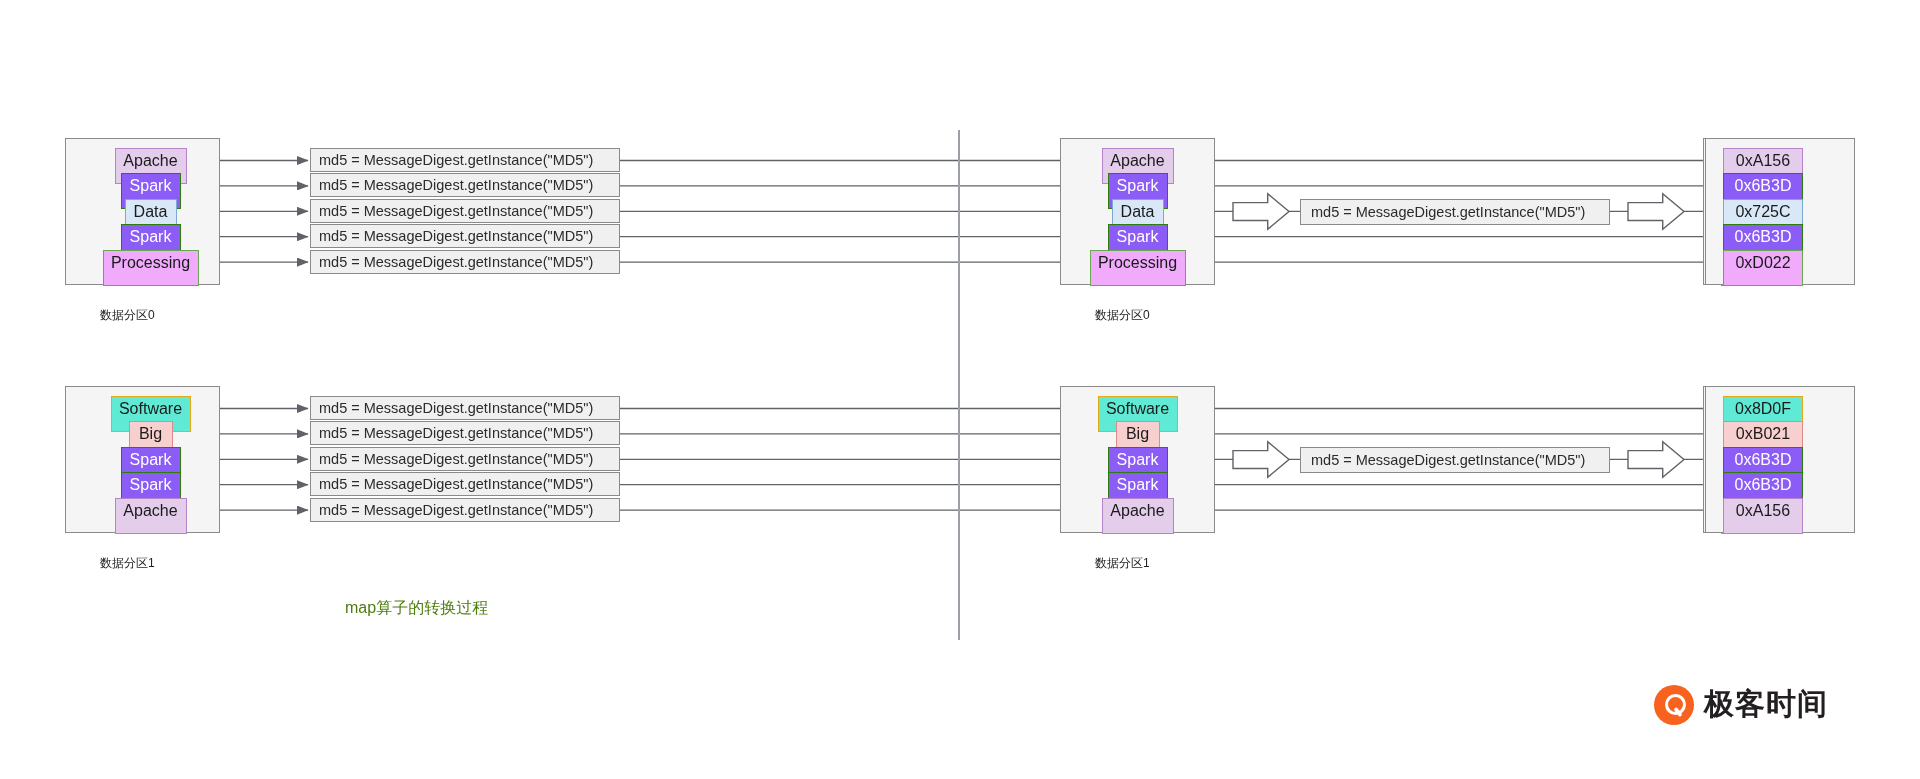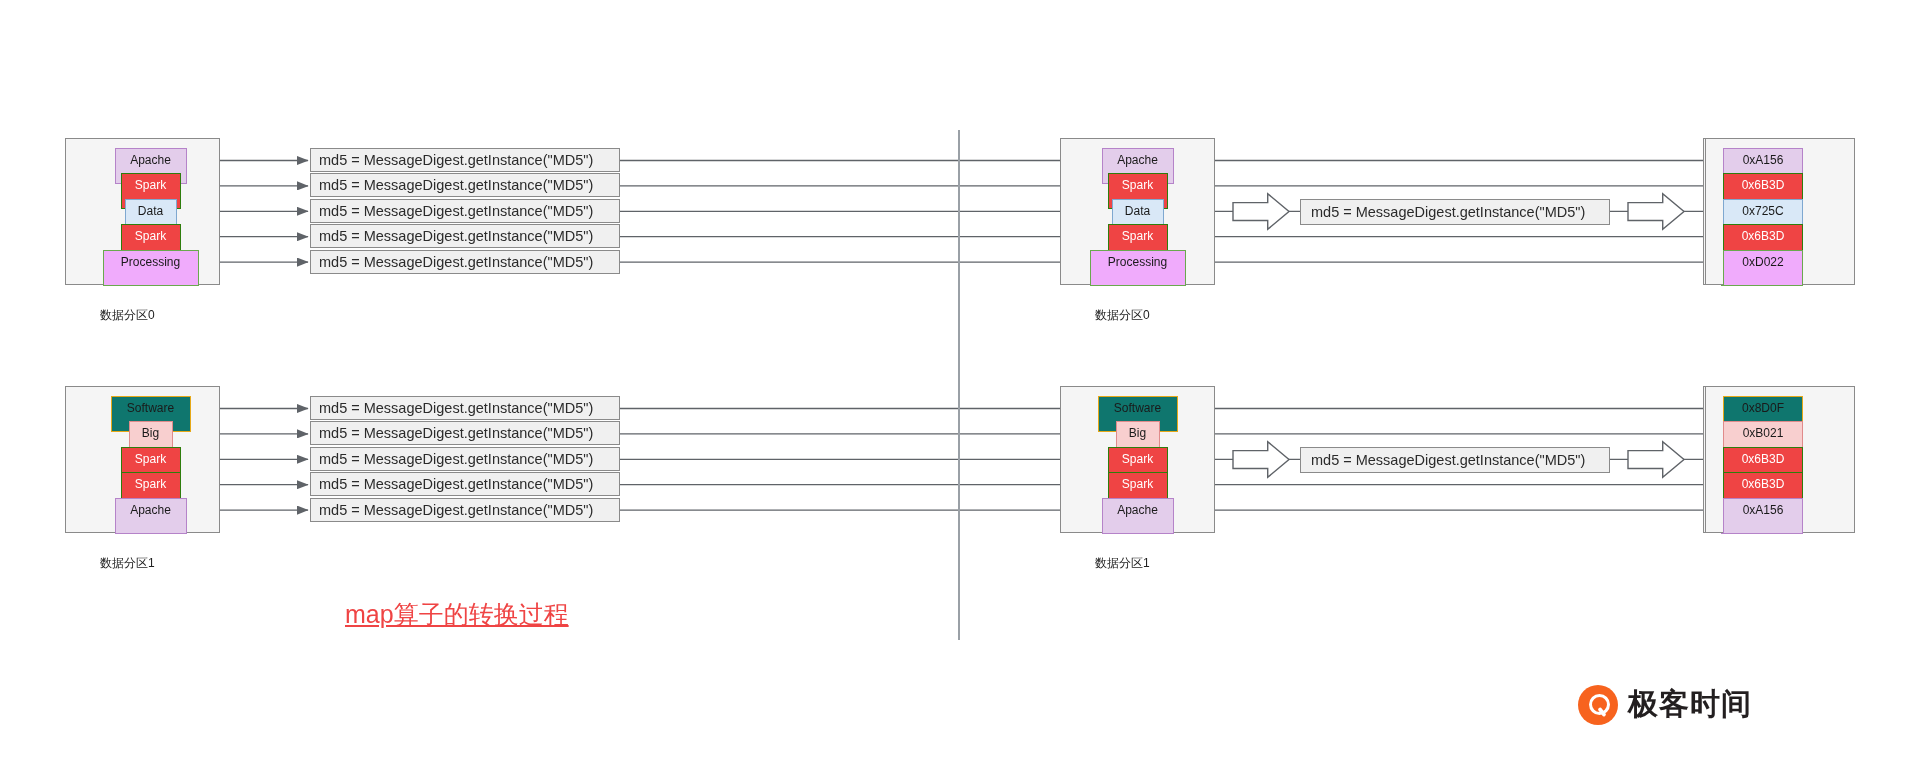--- a/index.html
+++ b/index.html
@@ -37,7 +37,7 @@
     height: 36px;
     line-height: 23px;
     text-align: center;
-    font-size: 12px;
+    font-size: 16px;
     border-width: 1.5px;
     border-style: solid;
     white-space: nowrap;

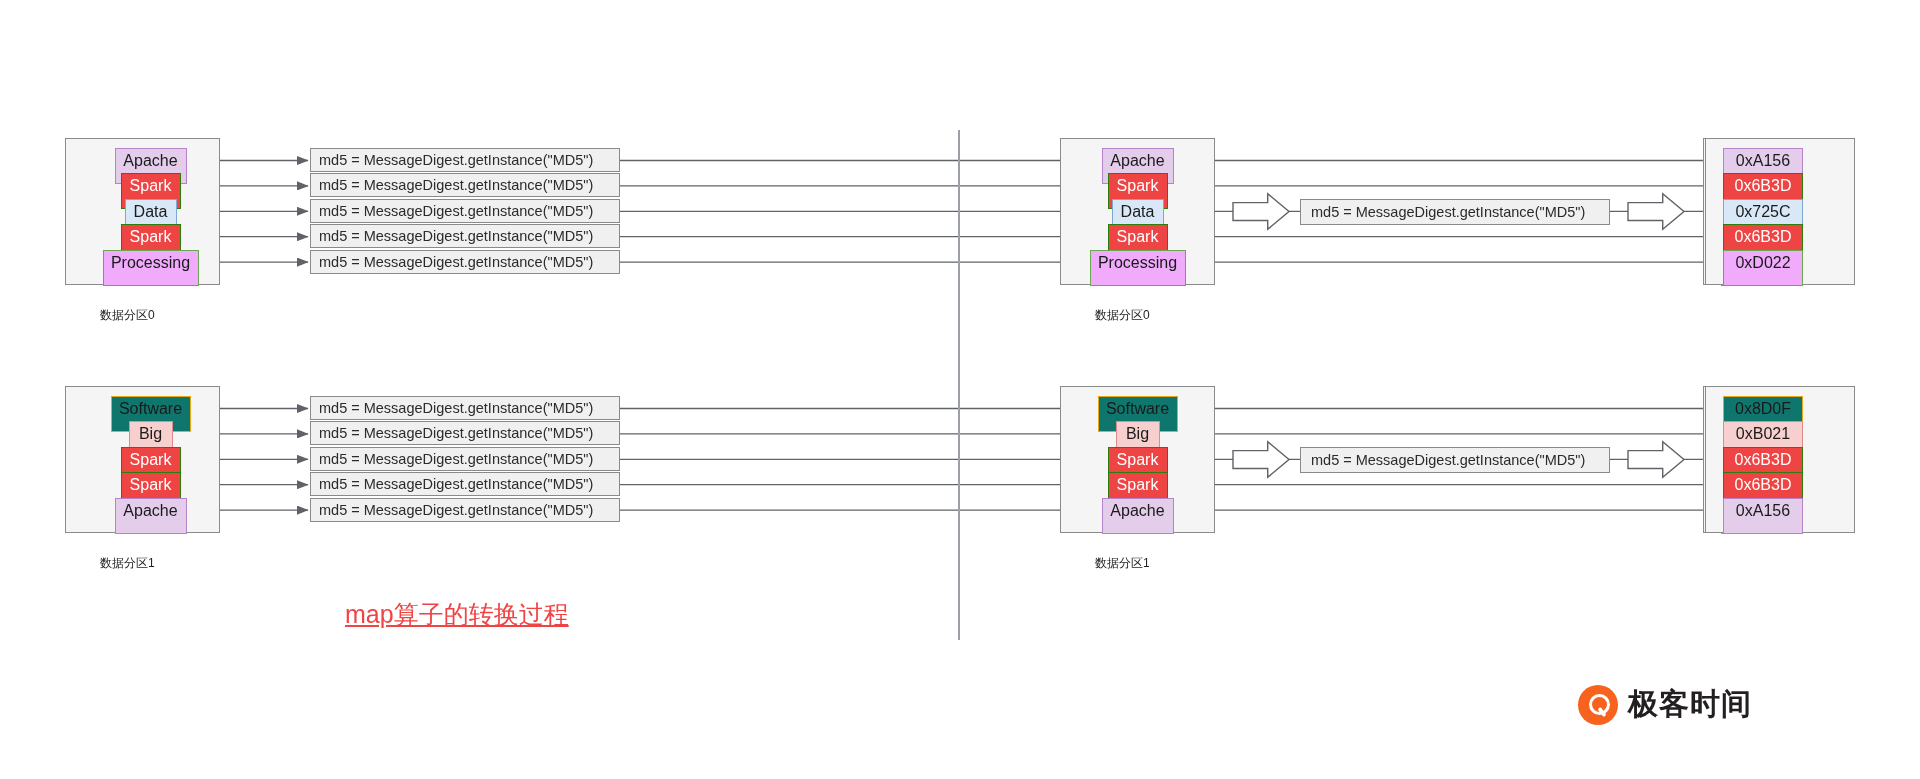--- a/index.html
+++ b/index.html
@@ -43,7 +43,7 @@
     white-space: nowrap;
   }
   .chip-purple { background:#e3cdeb; border-color:#b583c9; color:#1a1a1a; }
-  .chip-green  { background:#ef4444; border-color:#2e7d0c; color:#ffffff; }
+  .chip-green  { background:#8b5cf6; border-color:#2e7d0c; color:#ffffff; }
   .chip-blue   { background:#d9e8f7; border-color:#7fa8d0; color:#1a1a1a; }
   .chip-lgreen { background:#f0abfc; border-color:#6aa84f; color:#1a1a1a; }
   .chip-orange { background:#0f766e; border-color:#e6a817; color:#1a1a1a; }

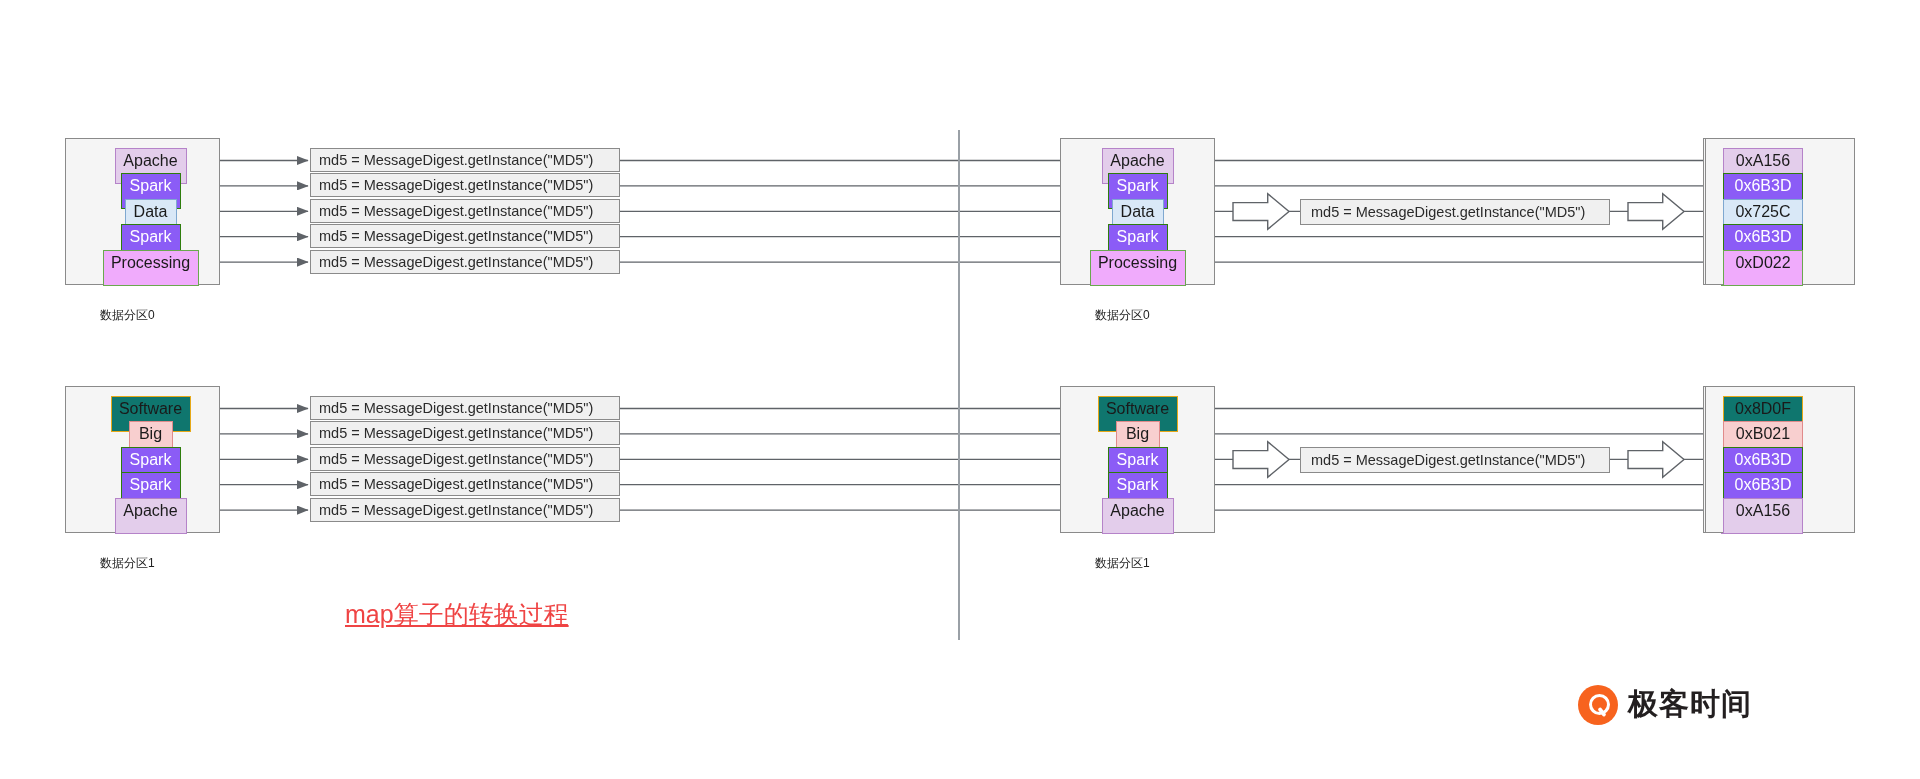--- a/index.html
+++ b/index.html
@@ -46,7 +46,7 @@
   .chip-green  { background:#8b5cf6; border-color:#2e7d0c; color:#ffffff; }
   .chip-blue   { background:#d9e8f7; border-color:#7fa8d0; color:#1a1a1a; }
   .chip-lgreen { background:#f0abfc; border-color:#6aa84f; color:#1a1a1a; }
-  .chip-orange { background:#0f766e; border-color:#e6a817; color:#1a1a1a; }
+  .chip-orange { background:#5eead4; border-color:#e6a817; color:#1a1a1a; }
   .chip-pink   { background:#f8cfcf; border-color:#e08b8b; color:#1a1a1a; }
 
   

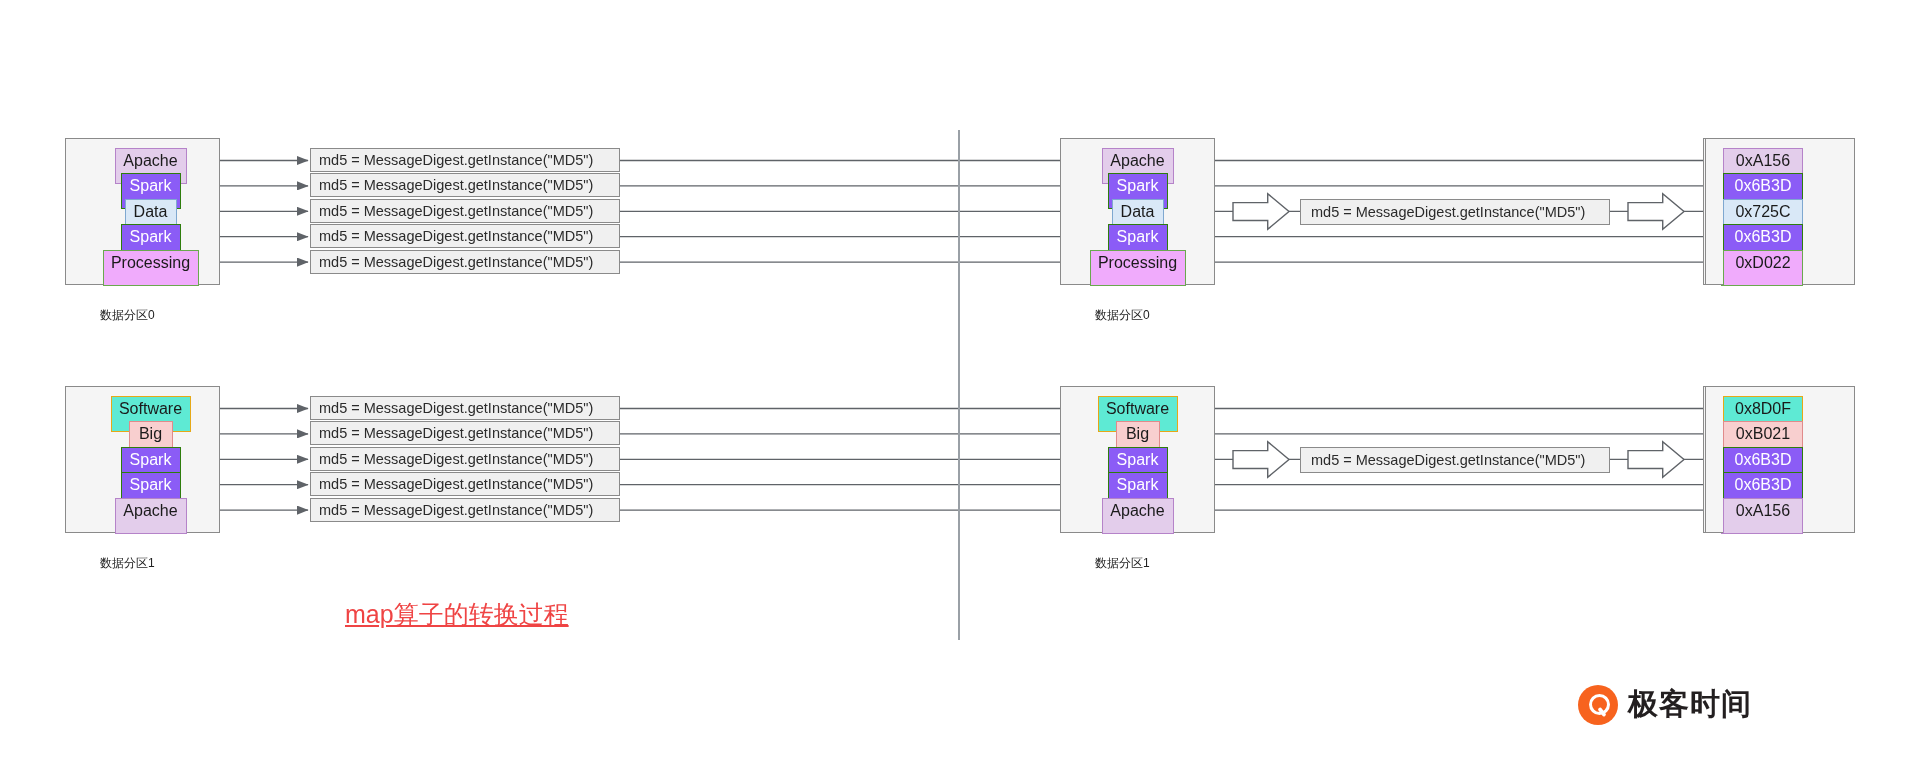--- a/index.html
+++ b/index.html
@@ -93,10 +93,9 @@
   }
   .caption {
     position: absolute;
-    font-size: 25px;
-    color: #ef4444;
-    white-space: nowrap;
-    text-decoration: underline;
+    font-size: 16px;
+    color: #4d7c0f;
+    white-space: nowrap;
   }
 
   

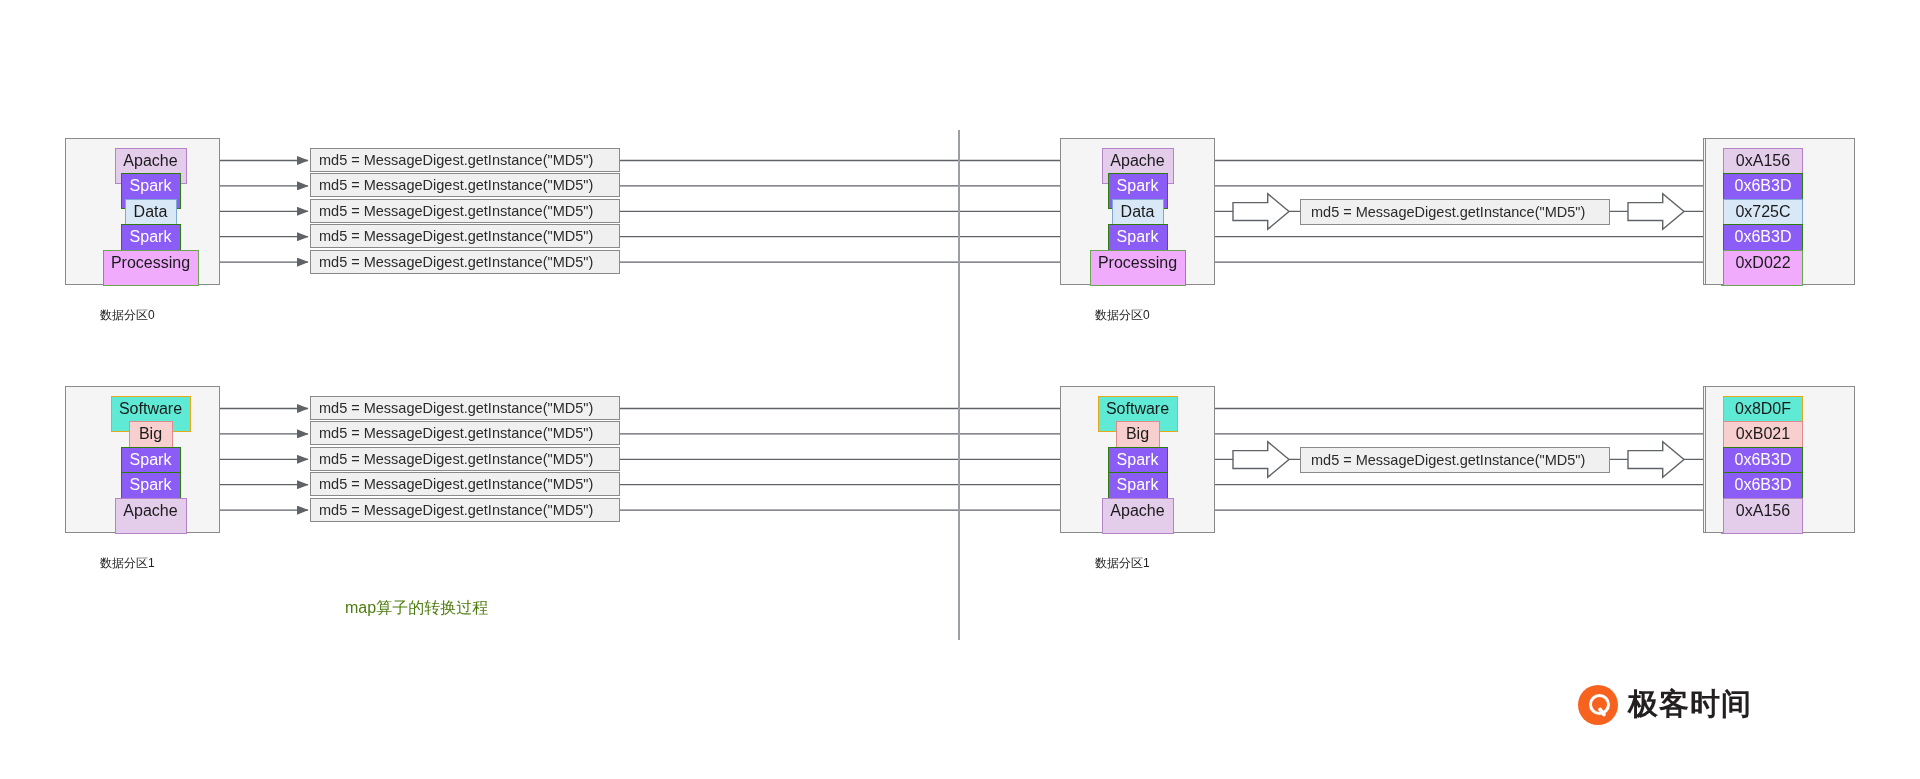--- a/index.html
+++ b/index.html
@@ -245,7 +245,7 @@
       <div class="plabel" style="left: 1095px; top: 555px;">数据分区1</div>
     </div>
 
-  <div class="brand" style="left:1578px; top:684px;">
+  <div class="brand" style="left:1654px; top:684px;">
     <div class="brand-mark"></div>
     <div class="brand-text">极客时间</div>
   </div>

